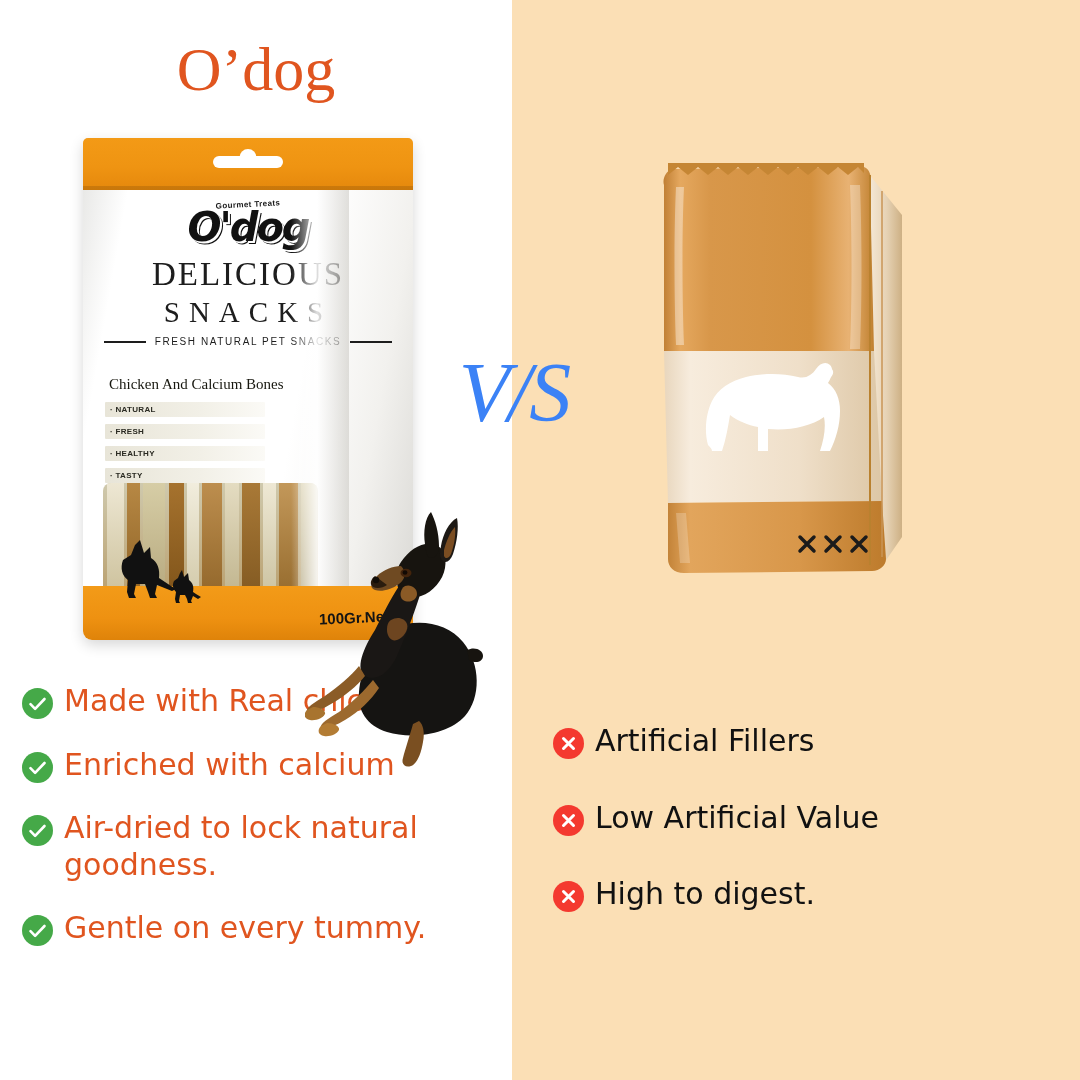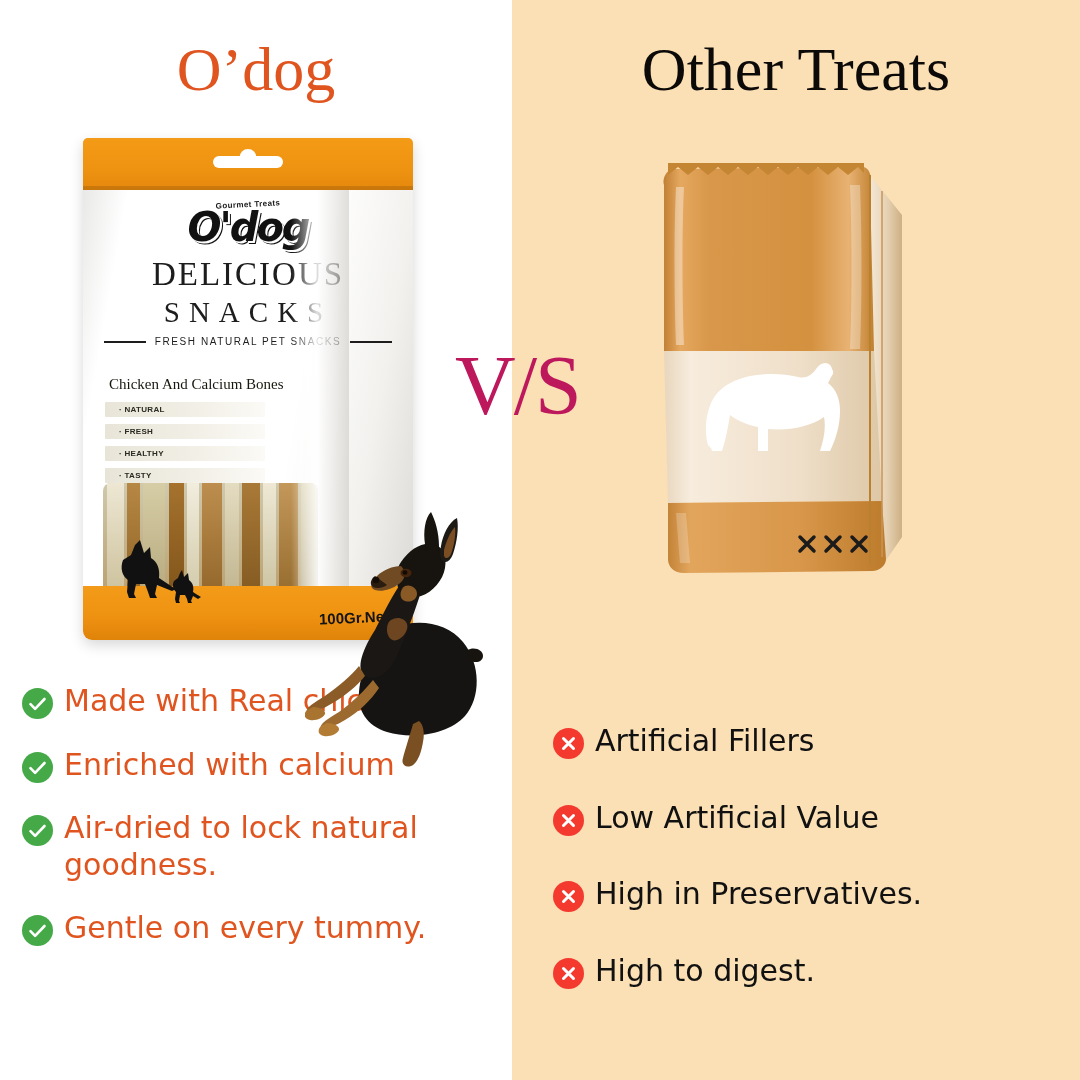--- a/index.html
+++ b/index.html
@@ -166,7 +166,6 @@
   <div class="pane pane-right"></div>
 
   <div class="hdr hdr-left">O’dog</div>
-  <div class="hdr hdr-right">Other Treats</div>
 
   <div class="pouch">
     <div class="pouch-body">

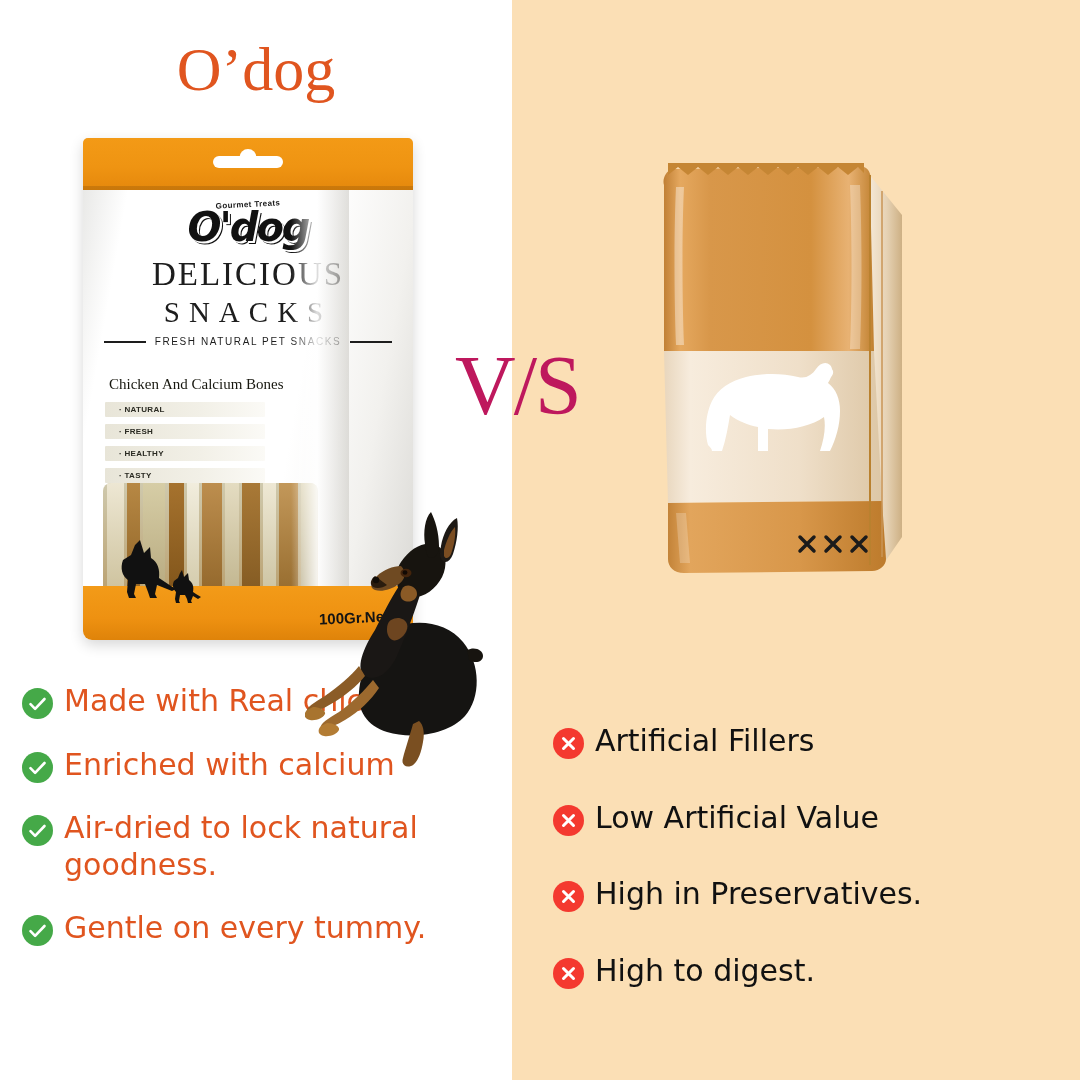--- a/index.html
+++ b/index.html
@@ -115,7 +115,7 @@
     background:linear-gradient(90deg,#e8e5d8 0%,#f2f0e7 60%,#fbfaf6 100%);
     border-radius:1px;
     font-size:8px;font-weight:700;letter-spacing:.3px;color:#2a2a22;
-    line-height:15px;padding-left:14px;box-sizing:border-box;
+    line-height:15px;padding-left:5px;box-sizing:border-box;
   }
 
   

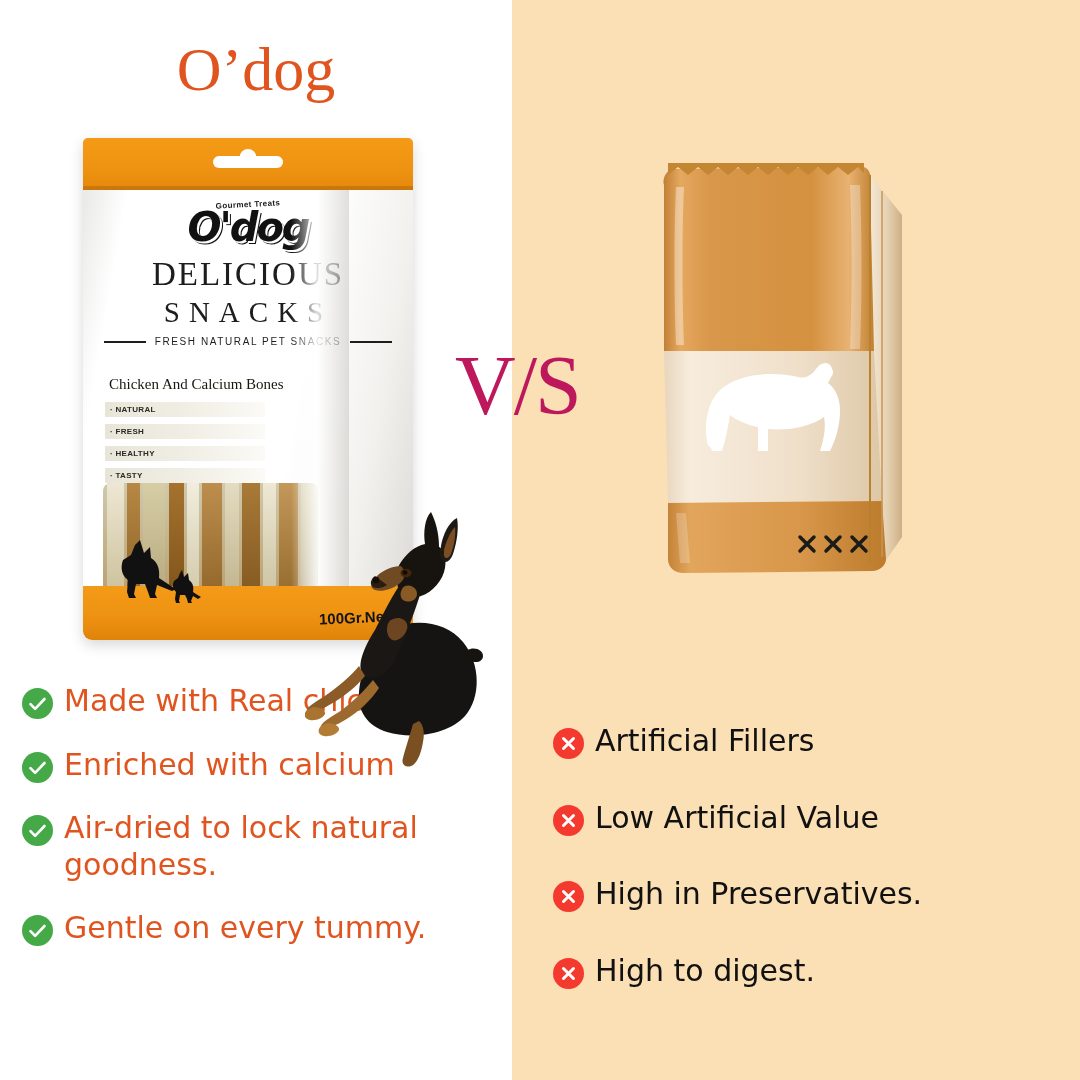--- a/index.html
+++ b/index.html
@@ -27,9 +27,9 @@
 
   
   .vs{
-    position:absolute;left:455px;top:340px;width:118px;height:92px;
+    position:absolute;left:455px;top:347px;width:118px;height:92px;
     font-family:"Liberation Serif",serif;font-size:84px;line-height:92px;
-    color:#be185d;text-align:center;letter-spacing:-2px;z-index:7;
+    color:#3b82f6;text-align:center;letter-spacing:-2px;z-index:7;font-style:italic;
   }
 
   

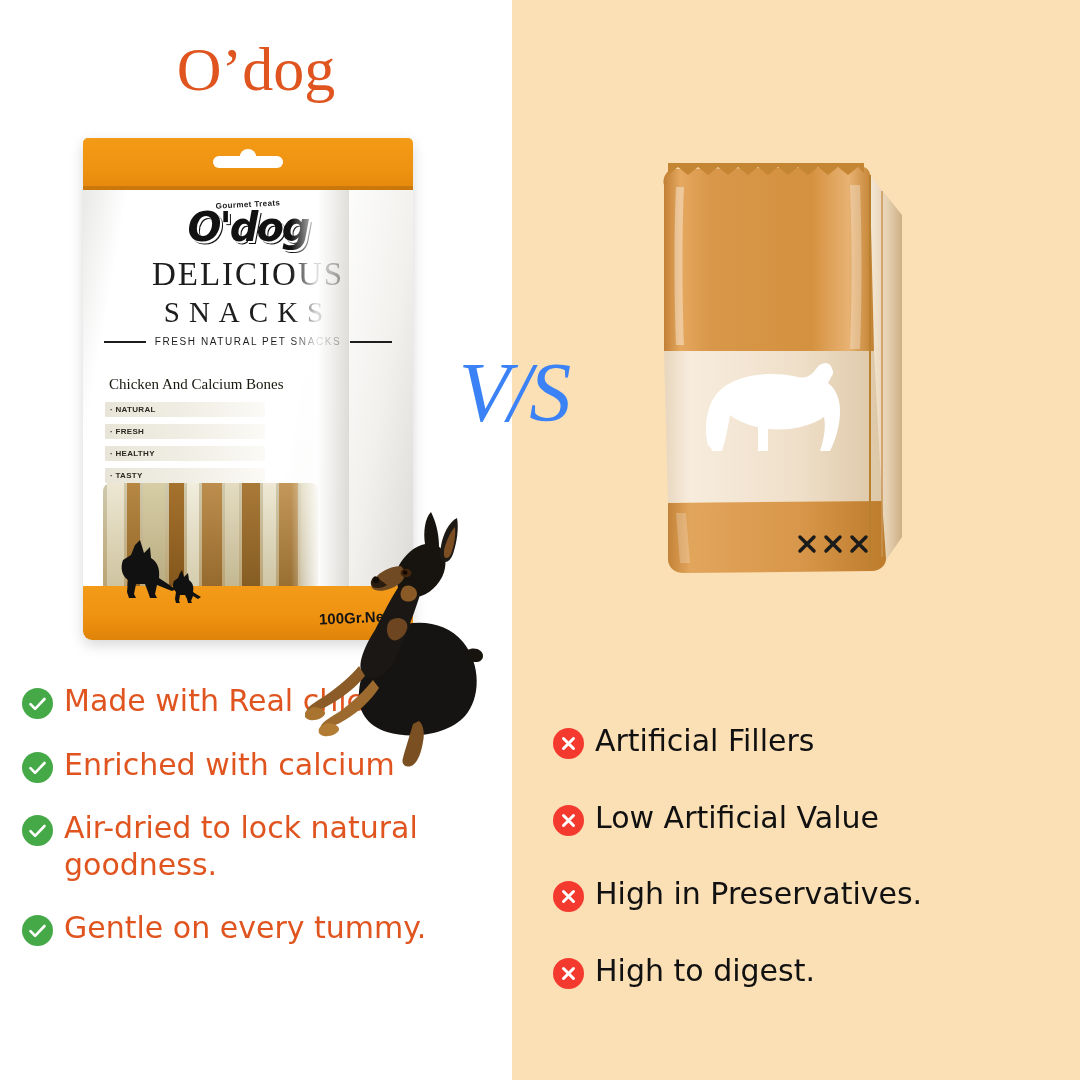--- a/index.html
+++ b/index.html
@@ -380,14 +380,6 @@
             <path d="M10.5 10.5 l10 10 M20.5 10.5 l-10 10" stroke="#fff" stroke-width="3" stroke-linecap="round"></path>
           </svg>
       </div>
-      <div class="row-txt">High in Preservatives.</div>
-    </div>
-    <div class="row">
-      <div class="badge badge-no">
-        <svg width="31" height="31" viewBox="0 0 31 31">
-            <path d="M10.5 10.5 l10 10 M20.5 10.5 l-10 10" stroke="#fff" stroke-width="3" stroke-linecap="round"></path>
-          </svg>
-      </div>
       <div class="row-txt">High to digest.</div>
     </div>
   </div>

